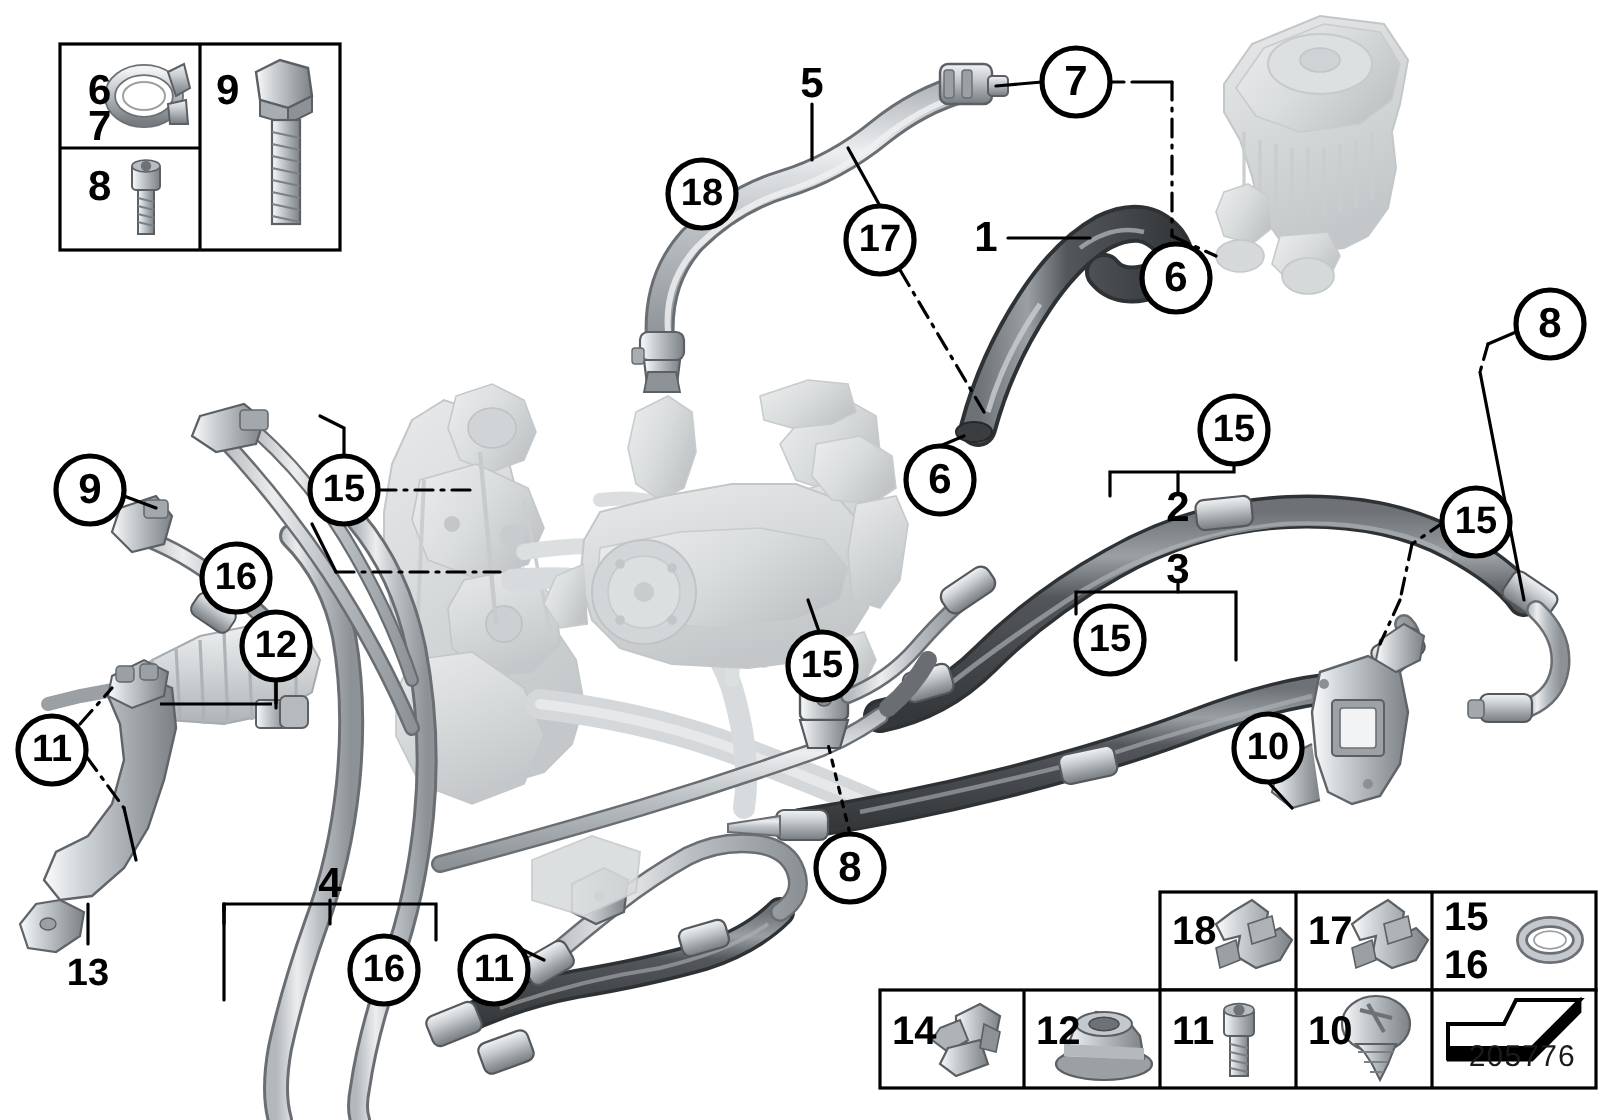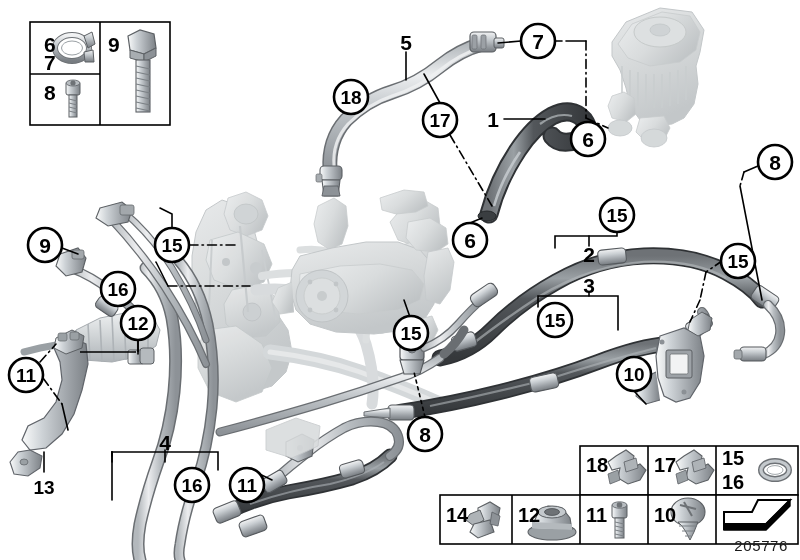--- a/index.html
+++ b/index.html
@@ -12,7 +12,7 @@
   #sheet{position:absolute;inset:0;width:800px;height:560px;}
   svg{display:block;}
   .dwgno{
-    position:absolute;right:12px;bottom:6px;
+    position:absolute;right:12px;bottom:23px;
     font-family:"Liberation Sans","DejaVu Sans",sans-serif;
     font-size:15px;letter-spacing:.6px;color:#1a1a1a;font-weight:400;
   }

